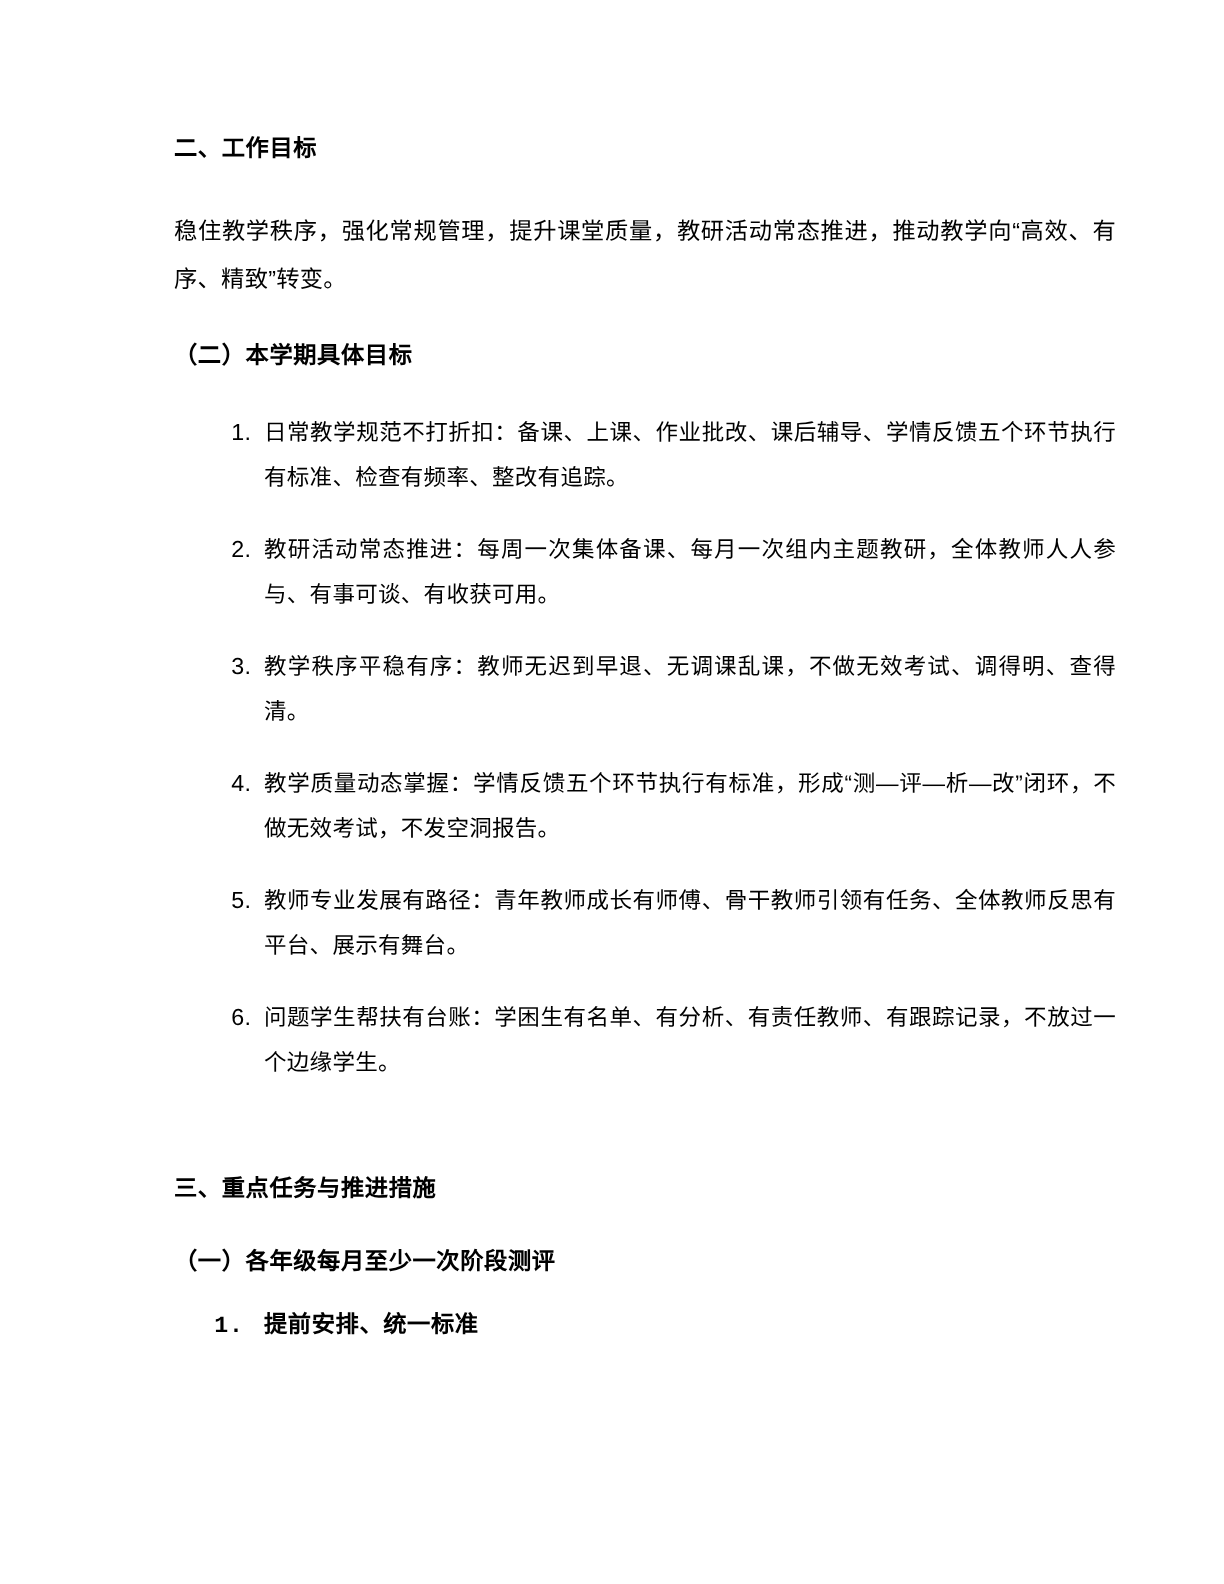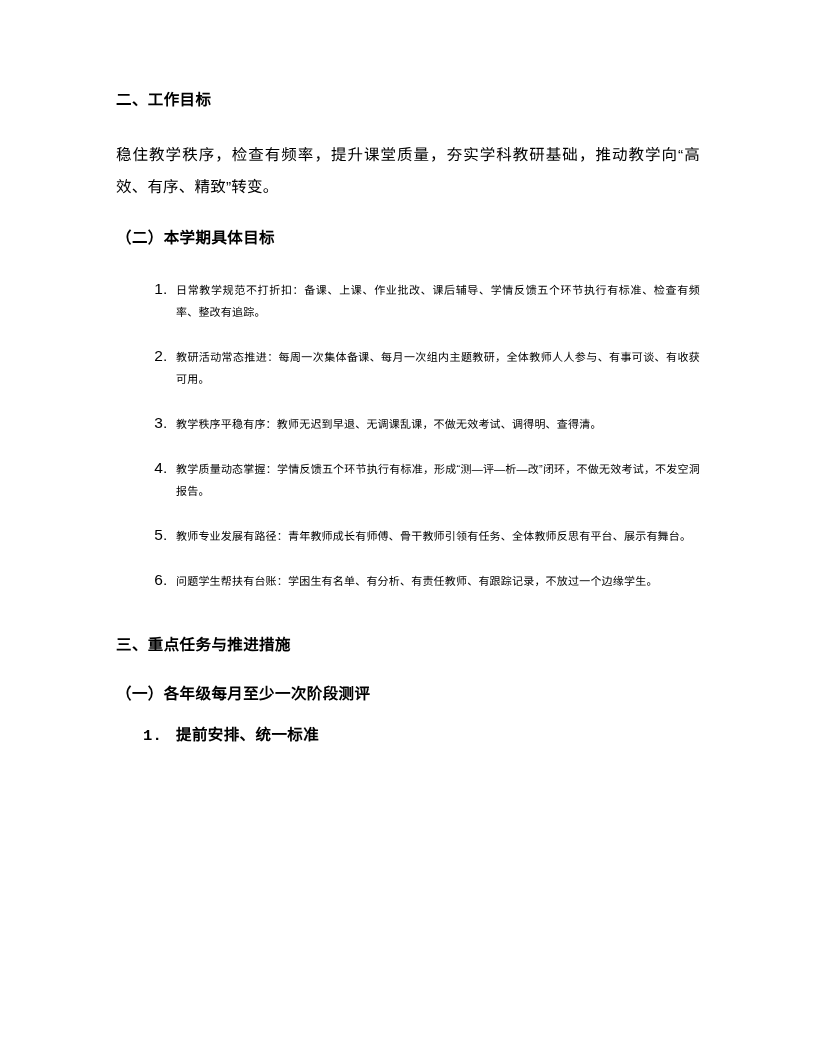--- a/index.html
+++ b/index.html
@@ -19,7 +19,7 @@
     width: 816px;
     height: 1056px;
     box-sizing: border-box;
-    padding: 88px 116px 60px 116px;
+    padding: 88px 72px 60px 116px;
   }
   .h2 {
     font-size: 15.5px;

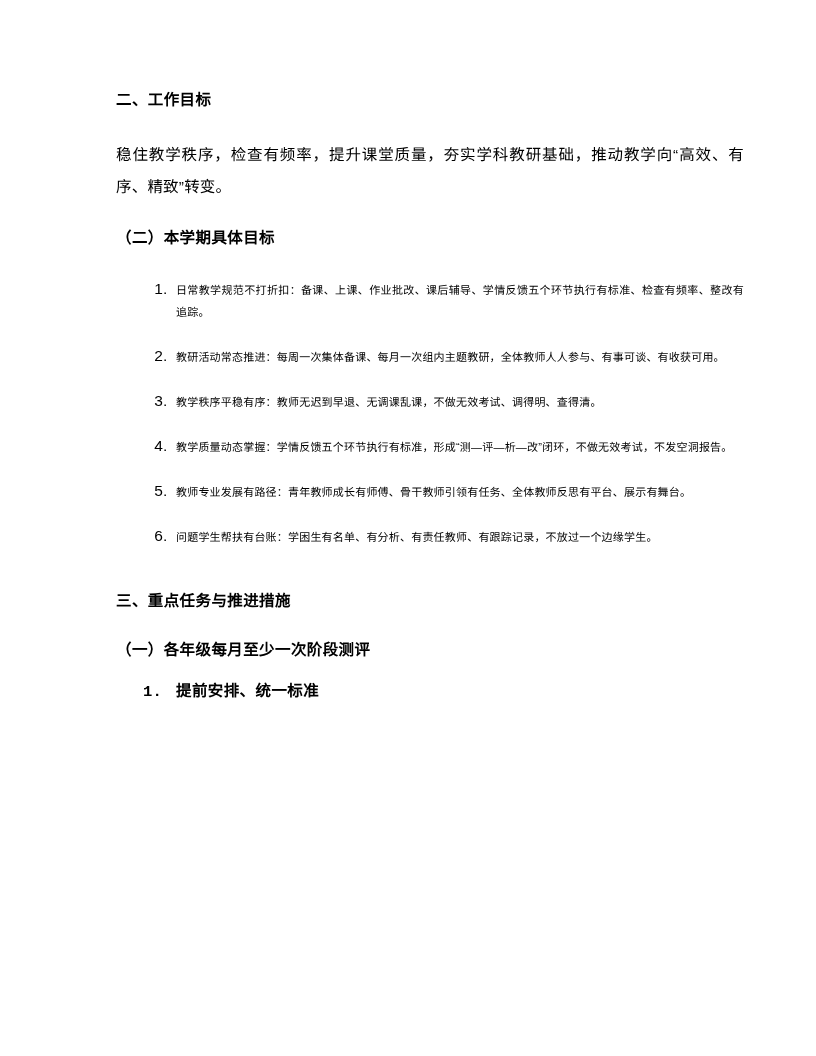--- a/index.html
+++ b/index.html
@@ -90,7 +90,7 @@
   <h2 class="h2">二、工作目标</h2>
 
 
-  <p class="para">稳住教学秩序，检查有频率，提升课堂质量，夯实学科教研基础，推动教学向“高效、有序、精致”转变。</p>
+  <p class="para">稳住教学秩序，强化常规管理，提升课堂质量，教研活动常态推进，推动教学向“高效、有序、精致”转变。</p>
 
   <h3 class="h3">（二）本学期具体目标</h3>
 

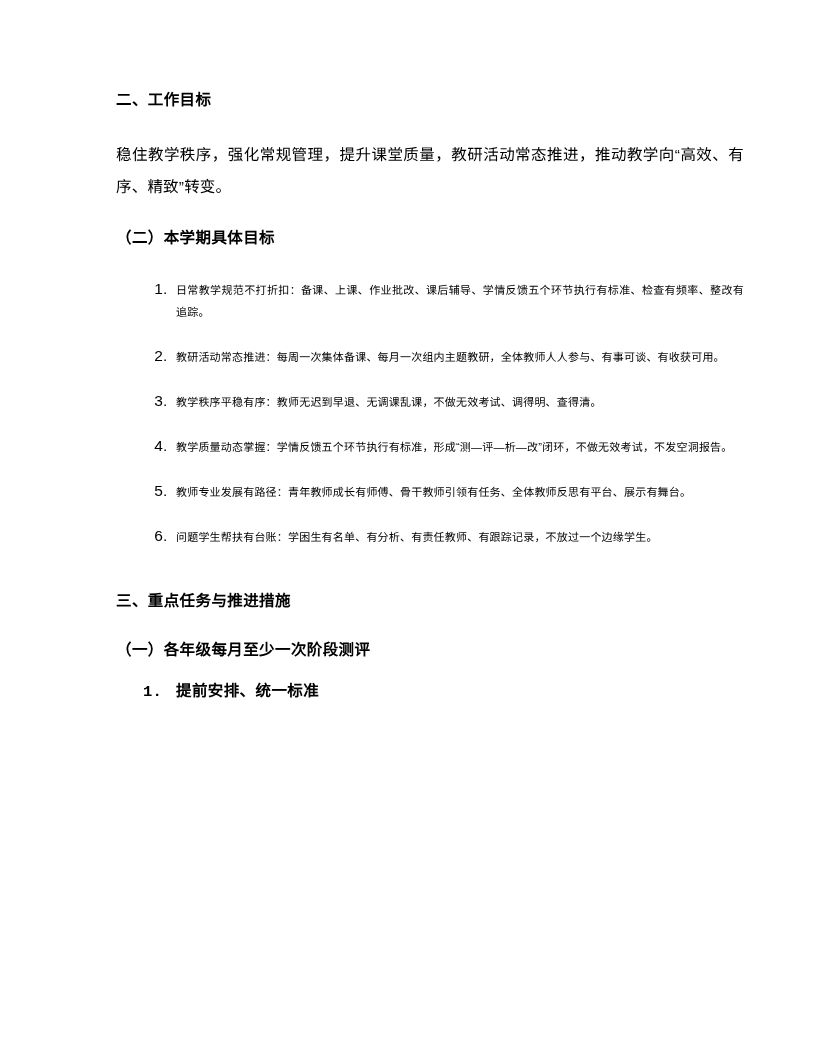--- a/index.html
+++ b/index.html
@@ -48,7 +48,7 @@
     padding-left: 56px;
   }
   ol.list li {
-    font-size: 11px;
+    font-size: 15px;
     line-height: 2.0;
     margin-bottom: 17px;
     text-align: justify;

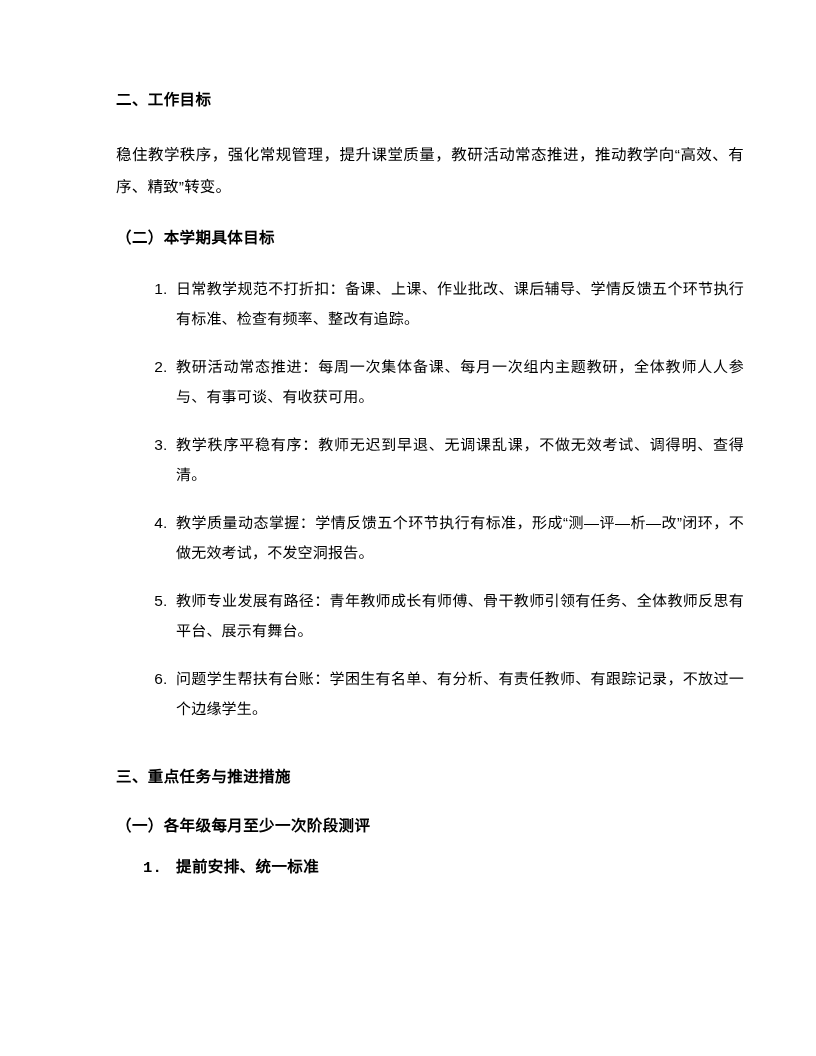--- a/index.html
+++ b/index.html
@@ -62,7 +62,7 @@
     height: 14px;
   }
   .h2.section3 {
-    margin-top: 10px;
+    margin-top: 26px;
     margin-bottom: 24px;
   }
   .h3.sub1 {

